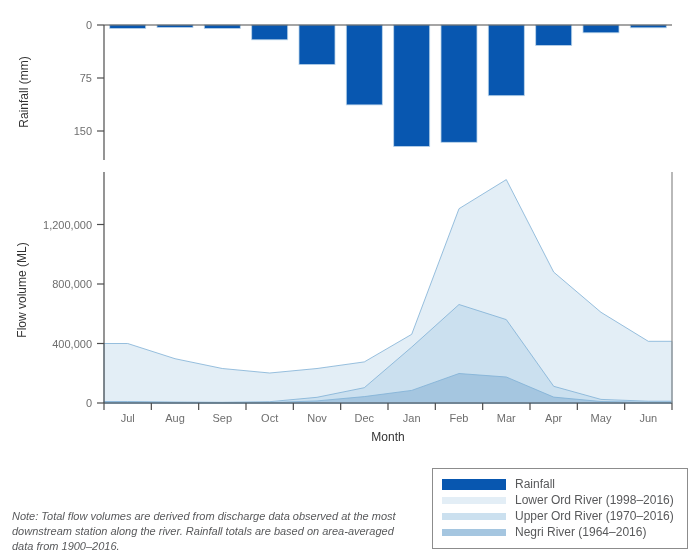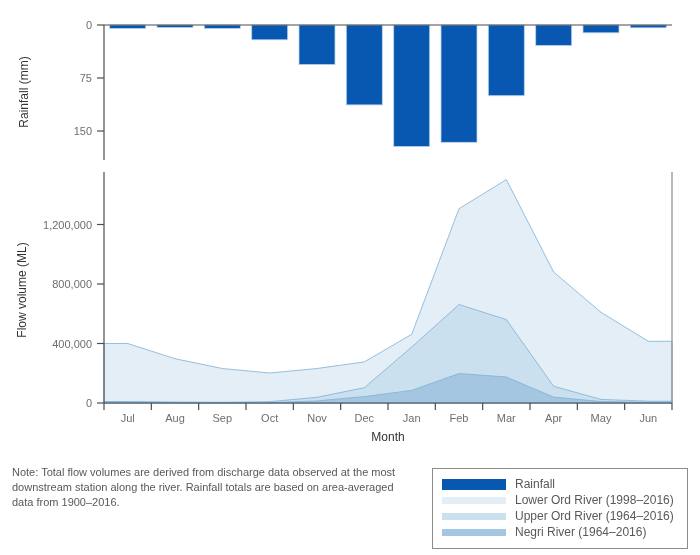--- a/index.html
+++ b/index.html
@@ -21,7 +21,8 @@
   
   .note{
     position:absolute;
-    left:12px;top:465px;width:395px;
+    left:12px;top:509px;width:395px;
+    font-style:italic;
     font-size:11px;
     line-height:15px;
     color:#58595b;

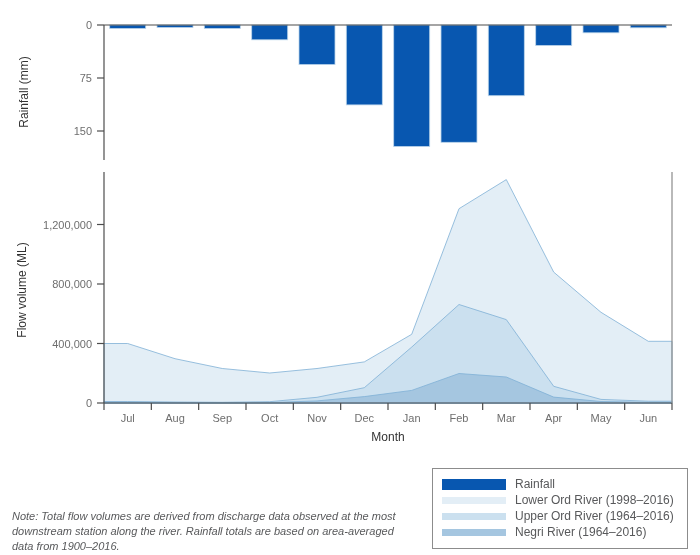--- a/index.html
+++ b/index.html
@@ -156,7 +156,7 @@
       </div>
       <div class="legend-row">
         <div class="legend-swatch thin" style="background: rgb(203, 224, 239); border: 0px;"></div>
-        <span class="legend-label">Upper Ord River (1964–2016)</span>
+        <span class="legend-label">Upper Ord River (1970–2016)</span>
       </div>
       <div class="legend-row">
         <div class="legend-swatch thin" style="background: rgb(165, 198, 224); border: 0px;"></div>

